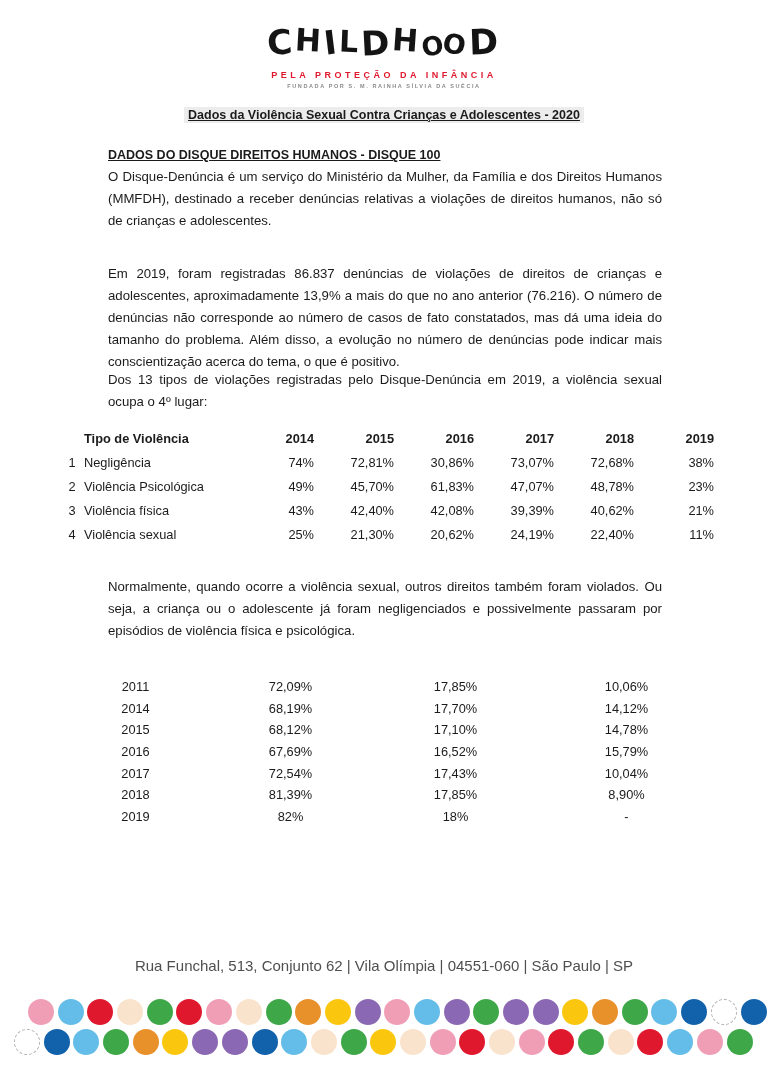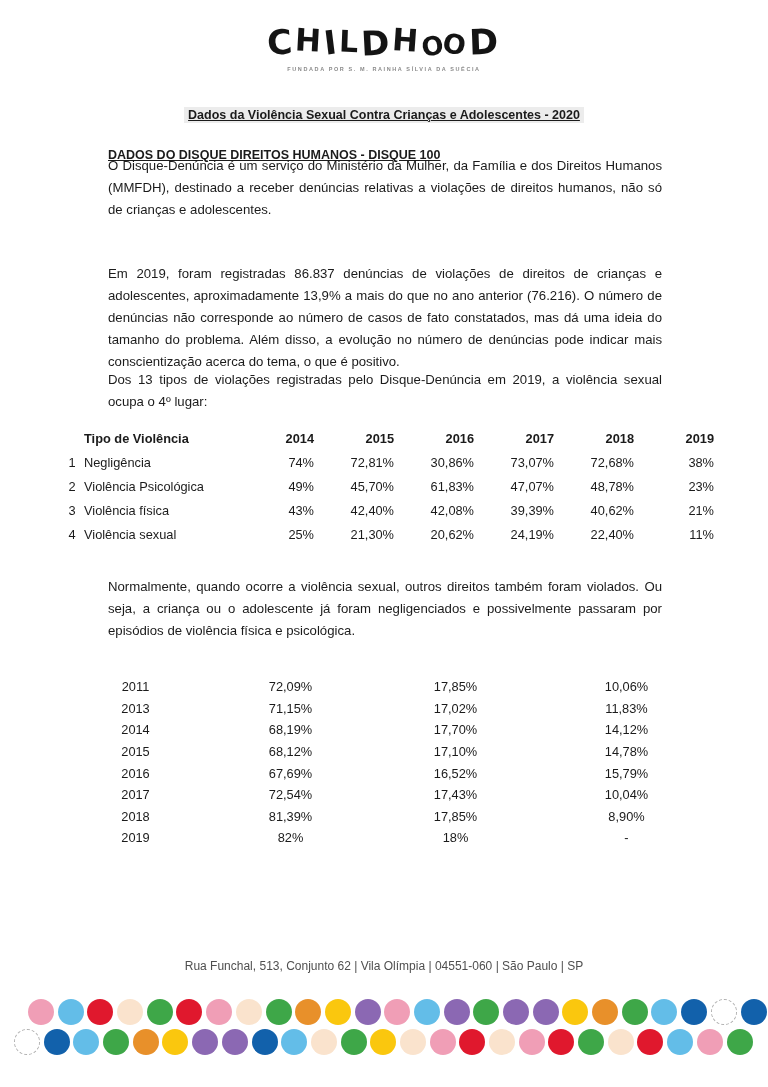--- a/index.html
+++ b/index.html
@@ -70,6 +70,7 @@
 
 <div class="abs logo">
   <div class="wordmark" id="wordmark"><span class="wm-letter">C</span><span class="wm-letter">H</span><span class="wm-letter">I</span><span class="wm-letter">L</span><span class="wm-letter">D</span><span class="wm-letter">H</span><span class="wm-letter">O</span><span class="wm-letter">O</span><span class="wm-letter">D</span></div>
+  <div class="tagline">PELA PROTEÇÃO DA INFÂNCIA</div>
   <div class="subtagline">FUNDADA POR S. M. RAINHA SÍLVIA DA SUÉCIA</div>
 </div>
 

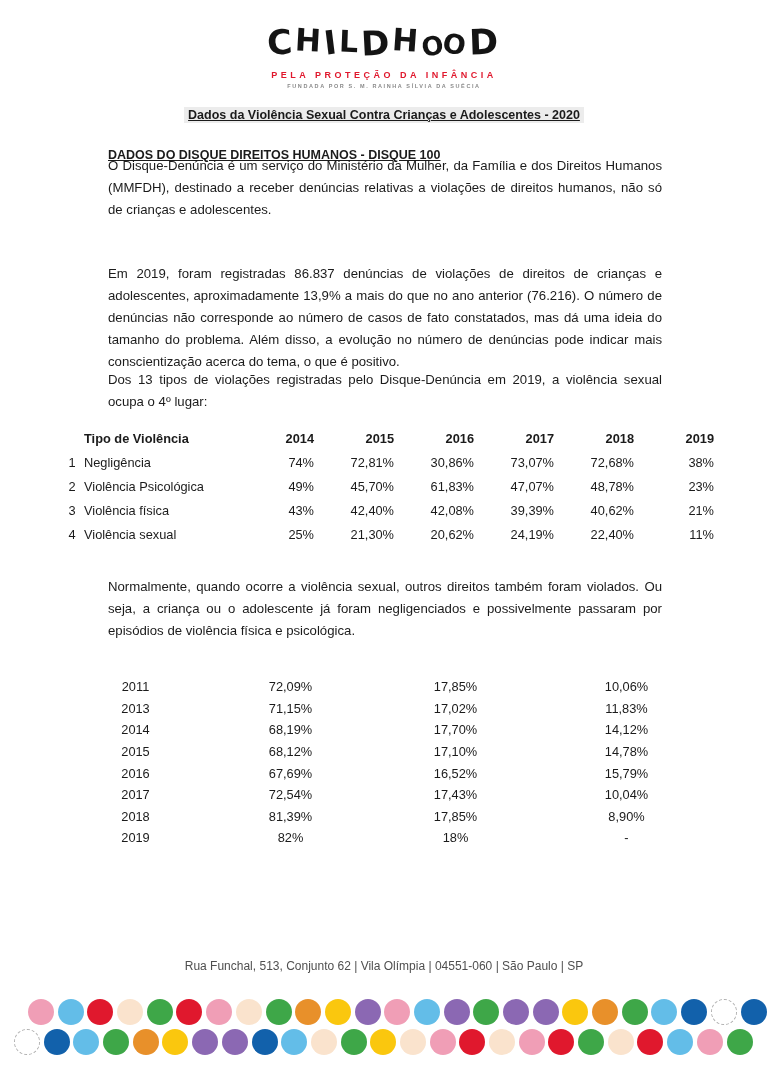--- a/index.html
+++ b/index.html
@@ -34,7 +34,7 @@
   .heading { top:148px; left:108px; width:554px; font-size:12.5px; font-weight:bold;
     text-decoration:underline; }
   .para { left:108px; width:554px; font-size:13.2px; line-height:22px; text-align:justify; }
-  .p1 { top:155px; }
+  .p1 { top:166px; }
   .p2 { top:263px; }
   .p3 { top:369px; }
   .p4 { top:576px; }

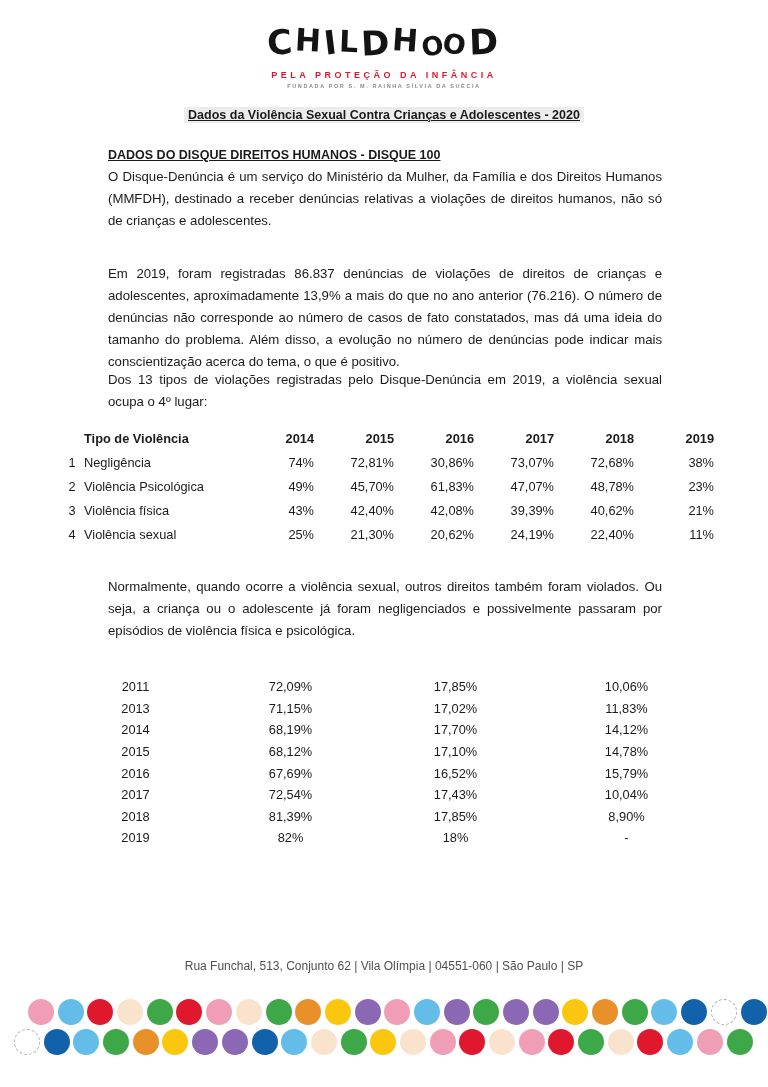--- a/index.html
+++ b/index.html
@@ -149,12 +149,6 @@
         <div>10,06%</div>
       </div>
       <div class="t2-row">
-        <div>2013</div>
-        <div>71,15%</div>
-        <div>17,02%</div>
-        <div>11,83%</div>
-      </div>
-      <div class="t2-row">
         <div>2014</div>
         <div>68,19%</div>
         <div>17,70%</div>

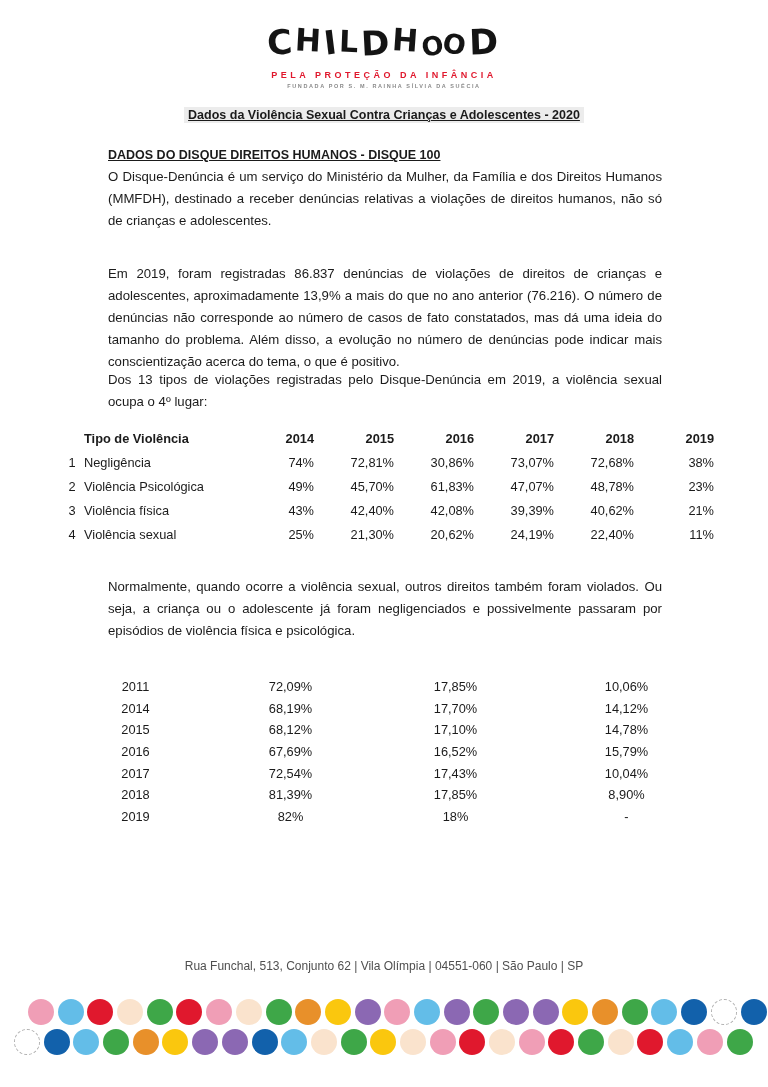--- a/index.html
+++ b/index.html
@@ -56,7 +56,7 @@
 
   
   .footer { top:960px; left:0; width:768px; text-align:center; color:#4f4f4f;
-    font-size:12px; line-height:12.5px; }
+    font-size:15px; line-height:12.5px; }
 
   
   .dots-row { display:flex; gap:3.7px; }

